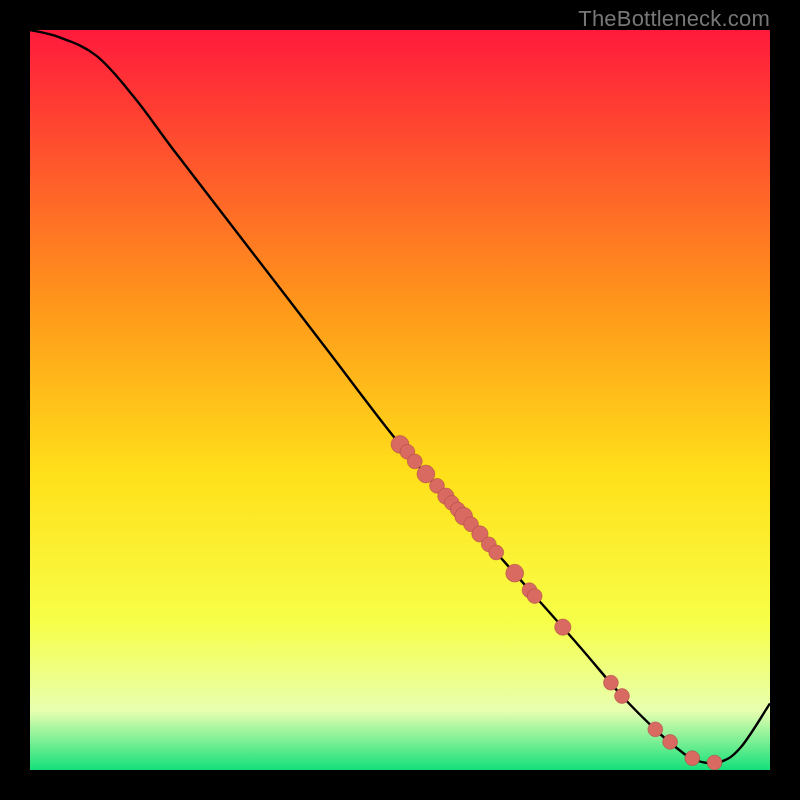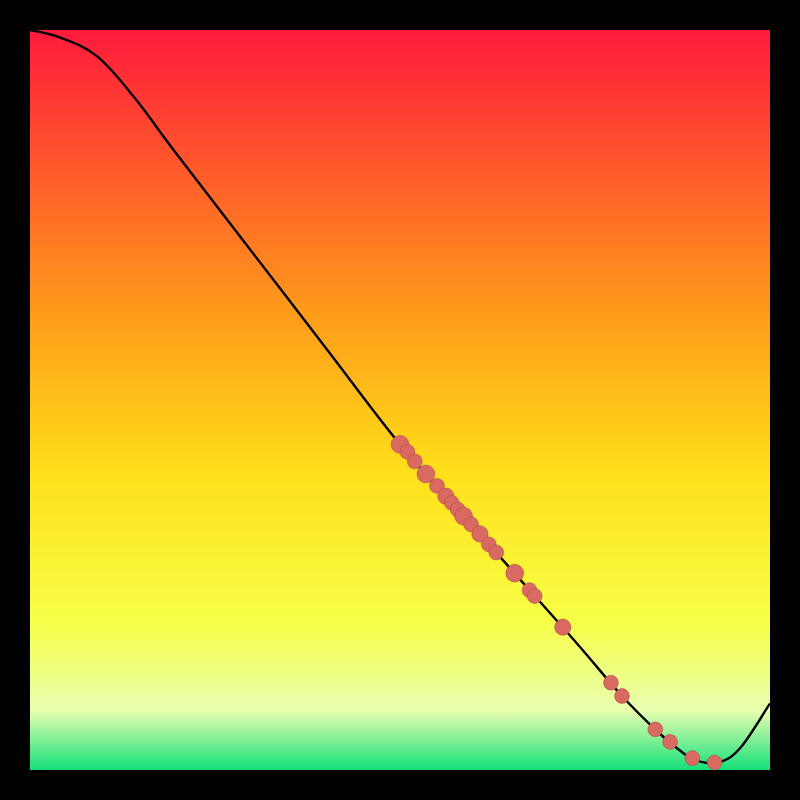--- a/index.html
+++ b/index.html
@@ -38,6 +38,7 @@
 <body>
 
 <div class="frame">
+  <div class="attribution">TheBottleneck.com</div>
   <div class="plot">
     <svg id="chart-svg" width="740" height="740" viewBox="0 0 740 740" preserveAspectRatio="none">
       <defs>

